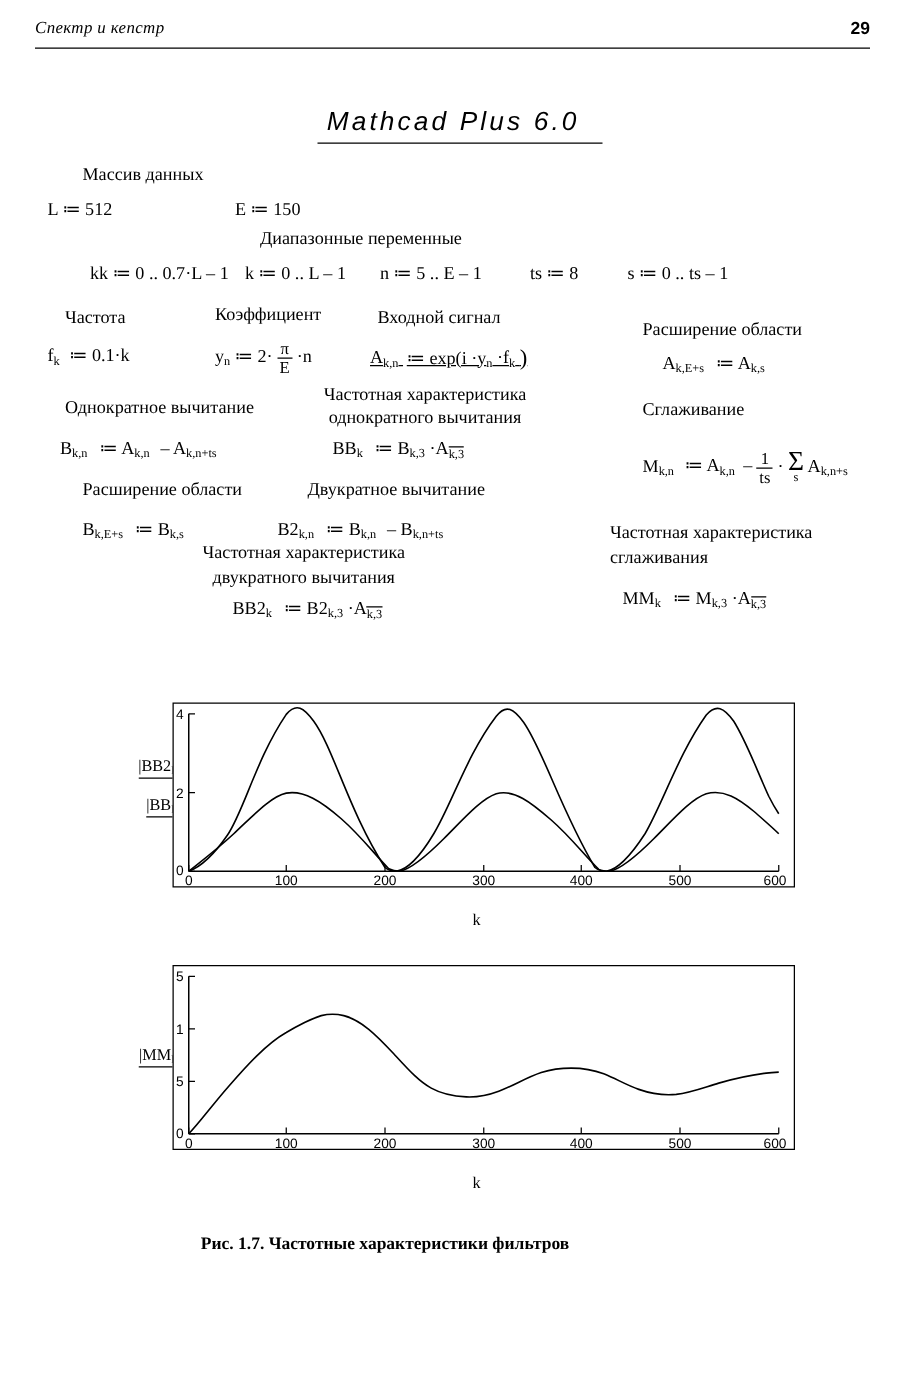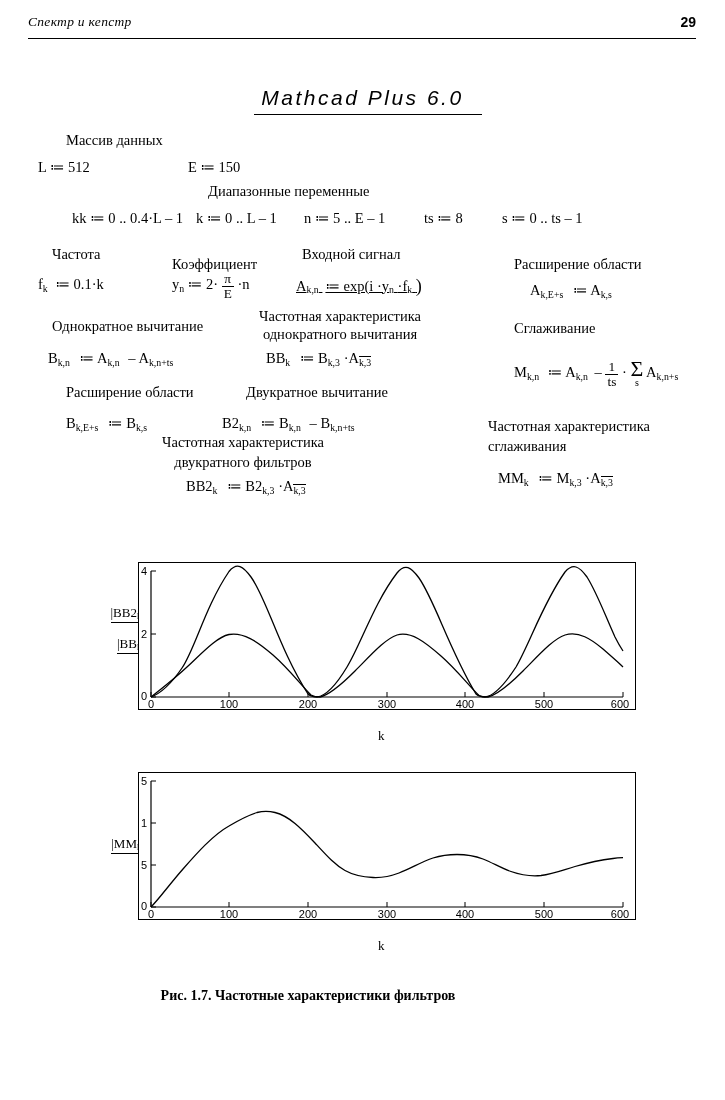--- a/index.html
+++ b/index.html
@@ -180,7 +180,7 @@
 
   <div class="lbl" style="left:184px; top:183px;margin-left:24px;">Диапазонные переменные</div>
 
-  <div class="m" style="left:72px; top:210px;">kk ≔ 0 .. 0.4·L – 1</div>
+  <div class="m" style="left:72px; top:210px;">kk ≔ 0 .. 0.7·L – 1</div>
   <div class="m" style="left:196px; top:210px;">k ≔ 0 .. L – 1</div>
   <div class="m" style="left:304px; top:210px;">n ≔ 5 .. E – 1</div>
   <div class="m" style="left:424px; top:210px;">ts ≔ 8</div>

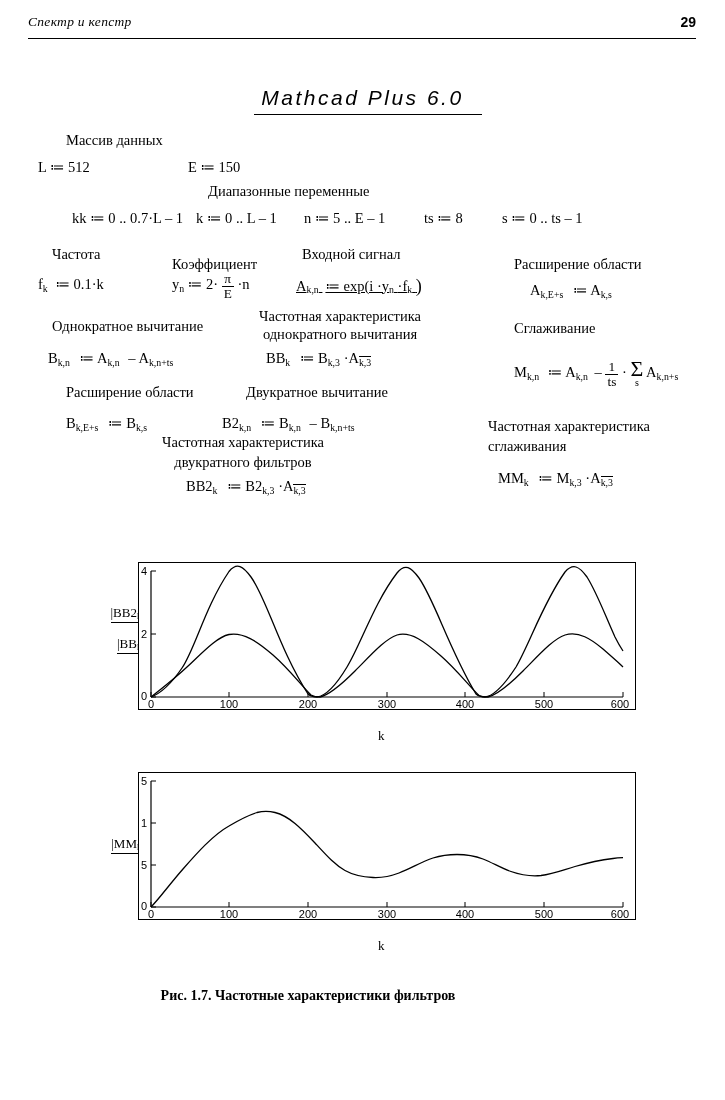--- a/index.html
+++ b/index.html
@@ -187,7 +187,7 @@
   <div class="m" style="left:502px; top:210px;">s ≔ 0 .. ts – 1</div>
 
   <div class="lbl" style="left:52px; top:246px;">Частота</div>
-  <div class="lbl" style="left:172px; top:256px;text-align:center;">Коэффициент</div>
+  <div class="lbl" style="left:172px; top:244px;text-align:center;">Коэффициент</div>
   <div class="lbl" style="left:302px; top:246px;">Входной сигнал</div>
   <div class="lbl" style="left:514px; top:256px;">Расширение области</div>
 

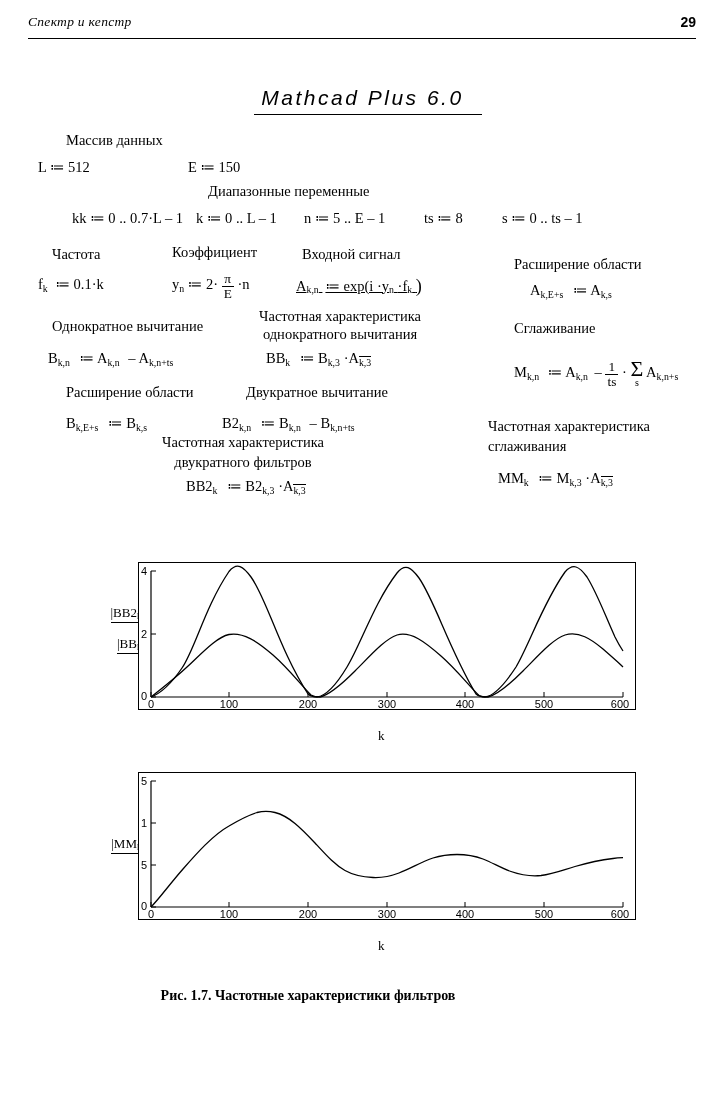--- a/index.html
+++ b/index.html
@@ -269,7 +269,7 @@
   <div class="lbl" style="left:488px; top:438px;">сглаживания</div>
 
   <div class="lbl center" style="left:118px; top:434px; width:250px;">Частотная характеристика</div>
-  <div class="lbl center" style="left:118px; top:454px; width:250px;">двукратного фильтров</div>
+  <div class="lbl center" style="left:118px; top:454px; width:250px;">двукратного вычитания</div>
 
   <div class="m" style="left:498px; top:470px;">
     <span>MM</span><sub>k</sub>

